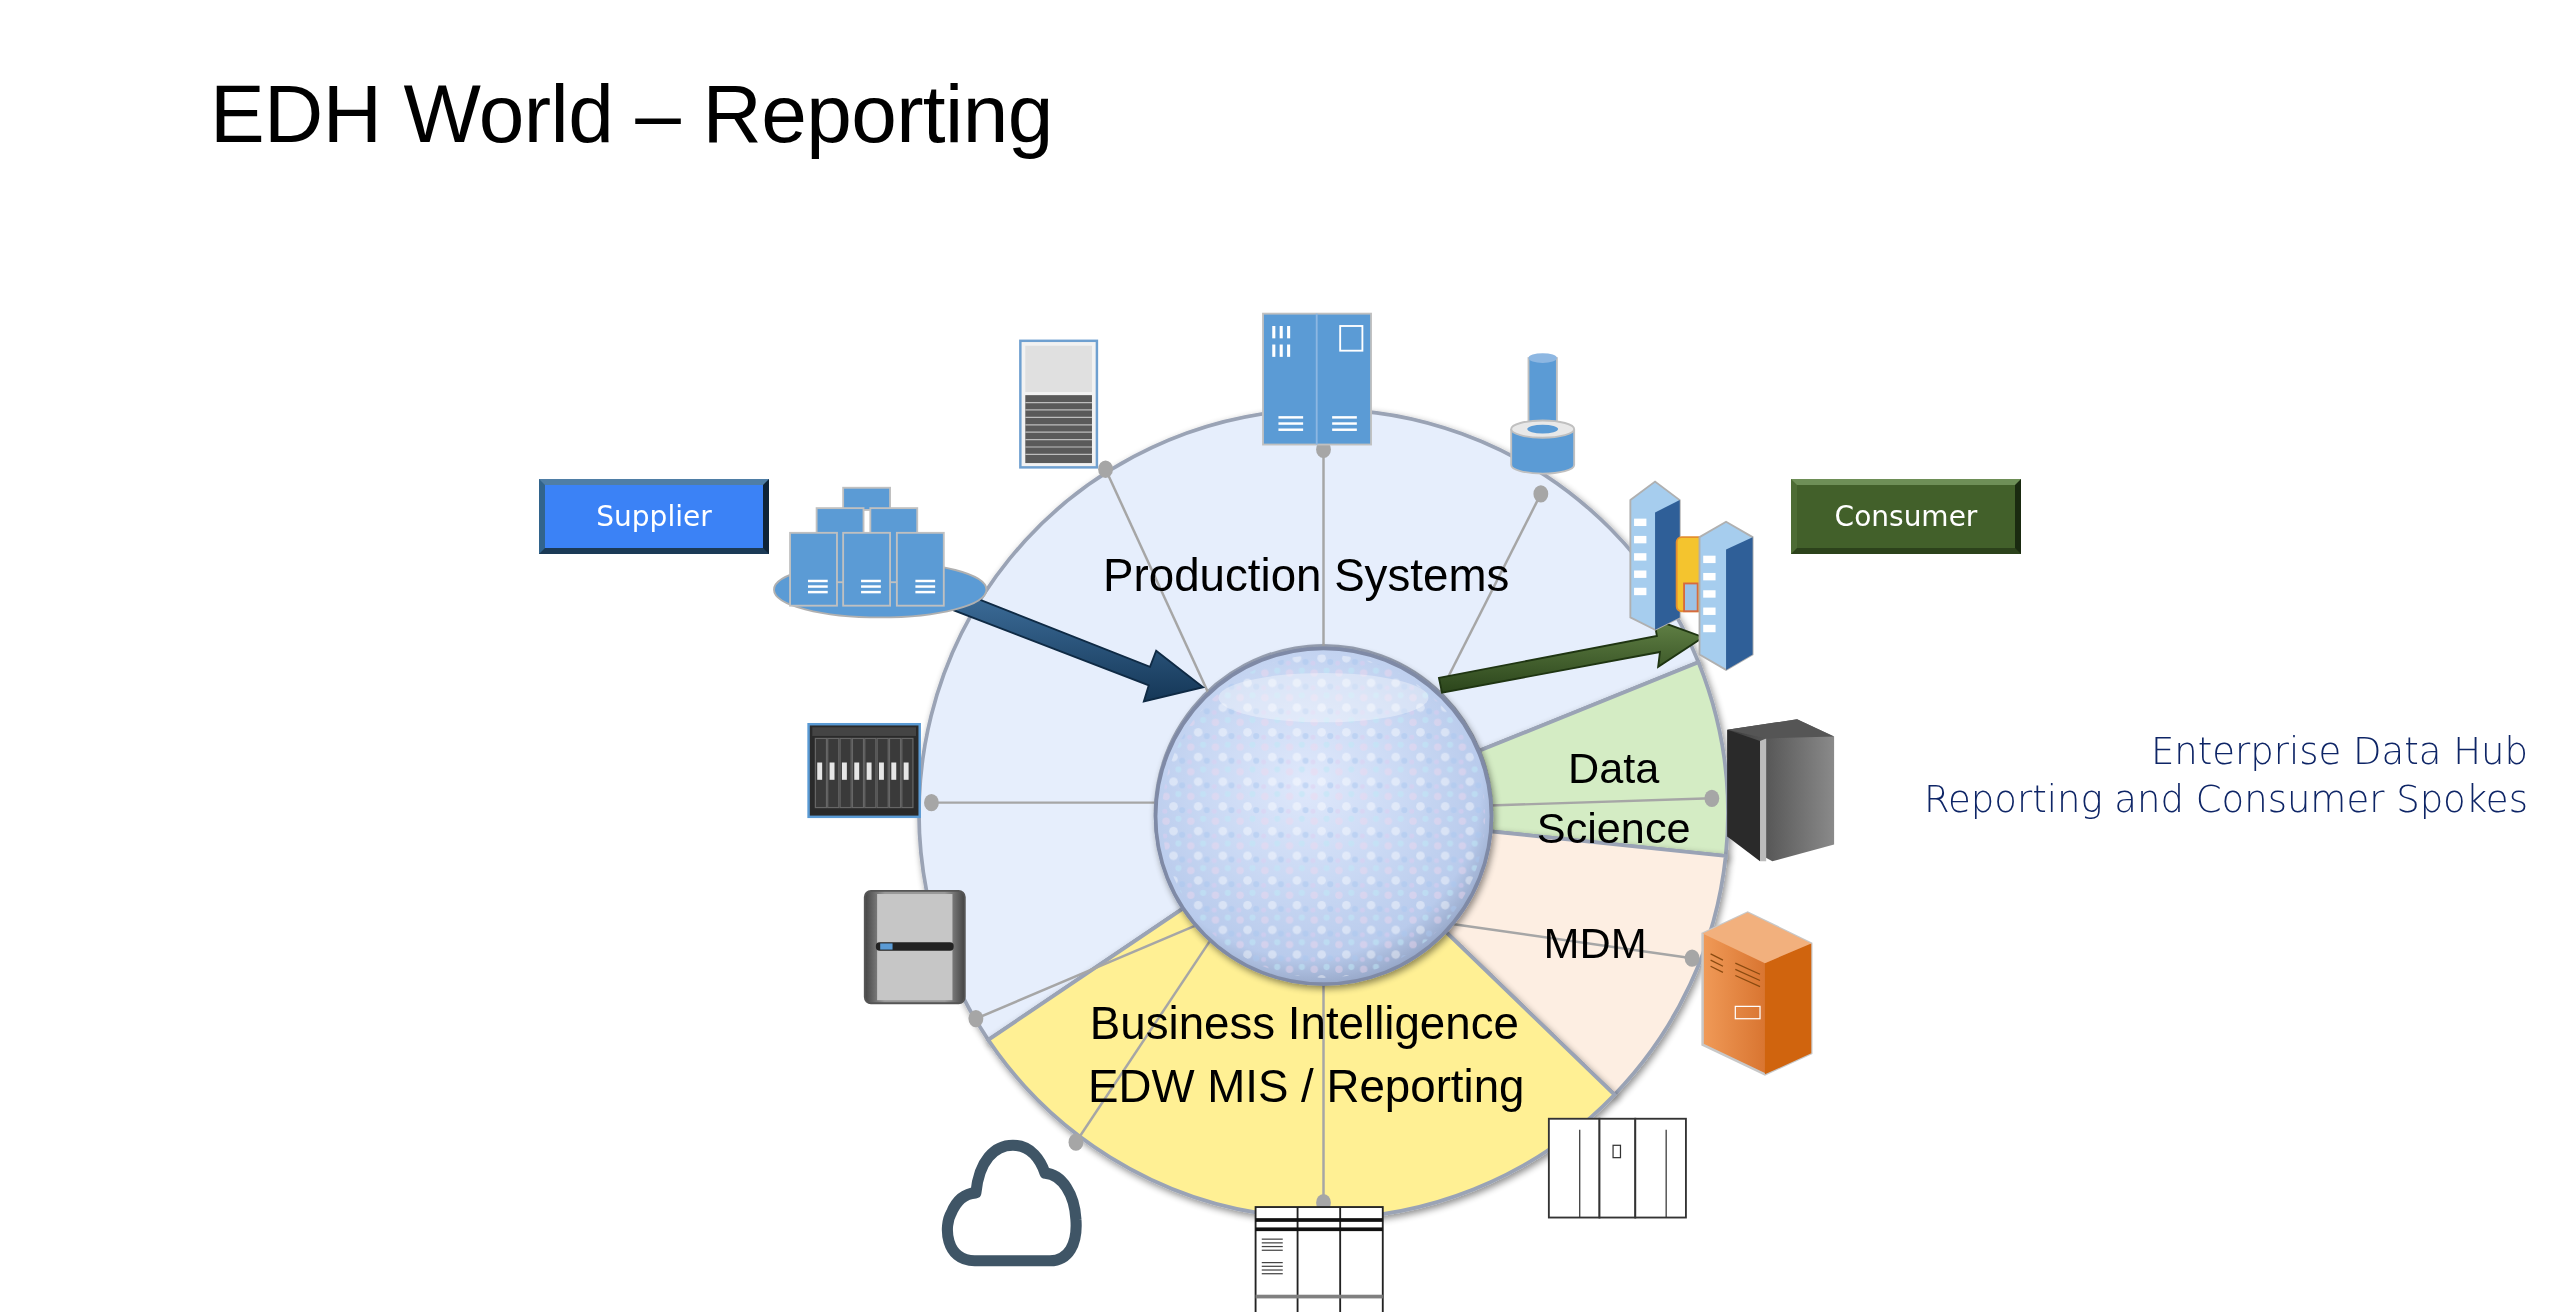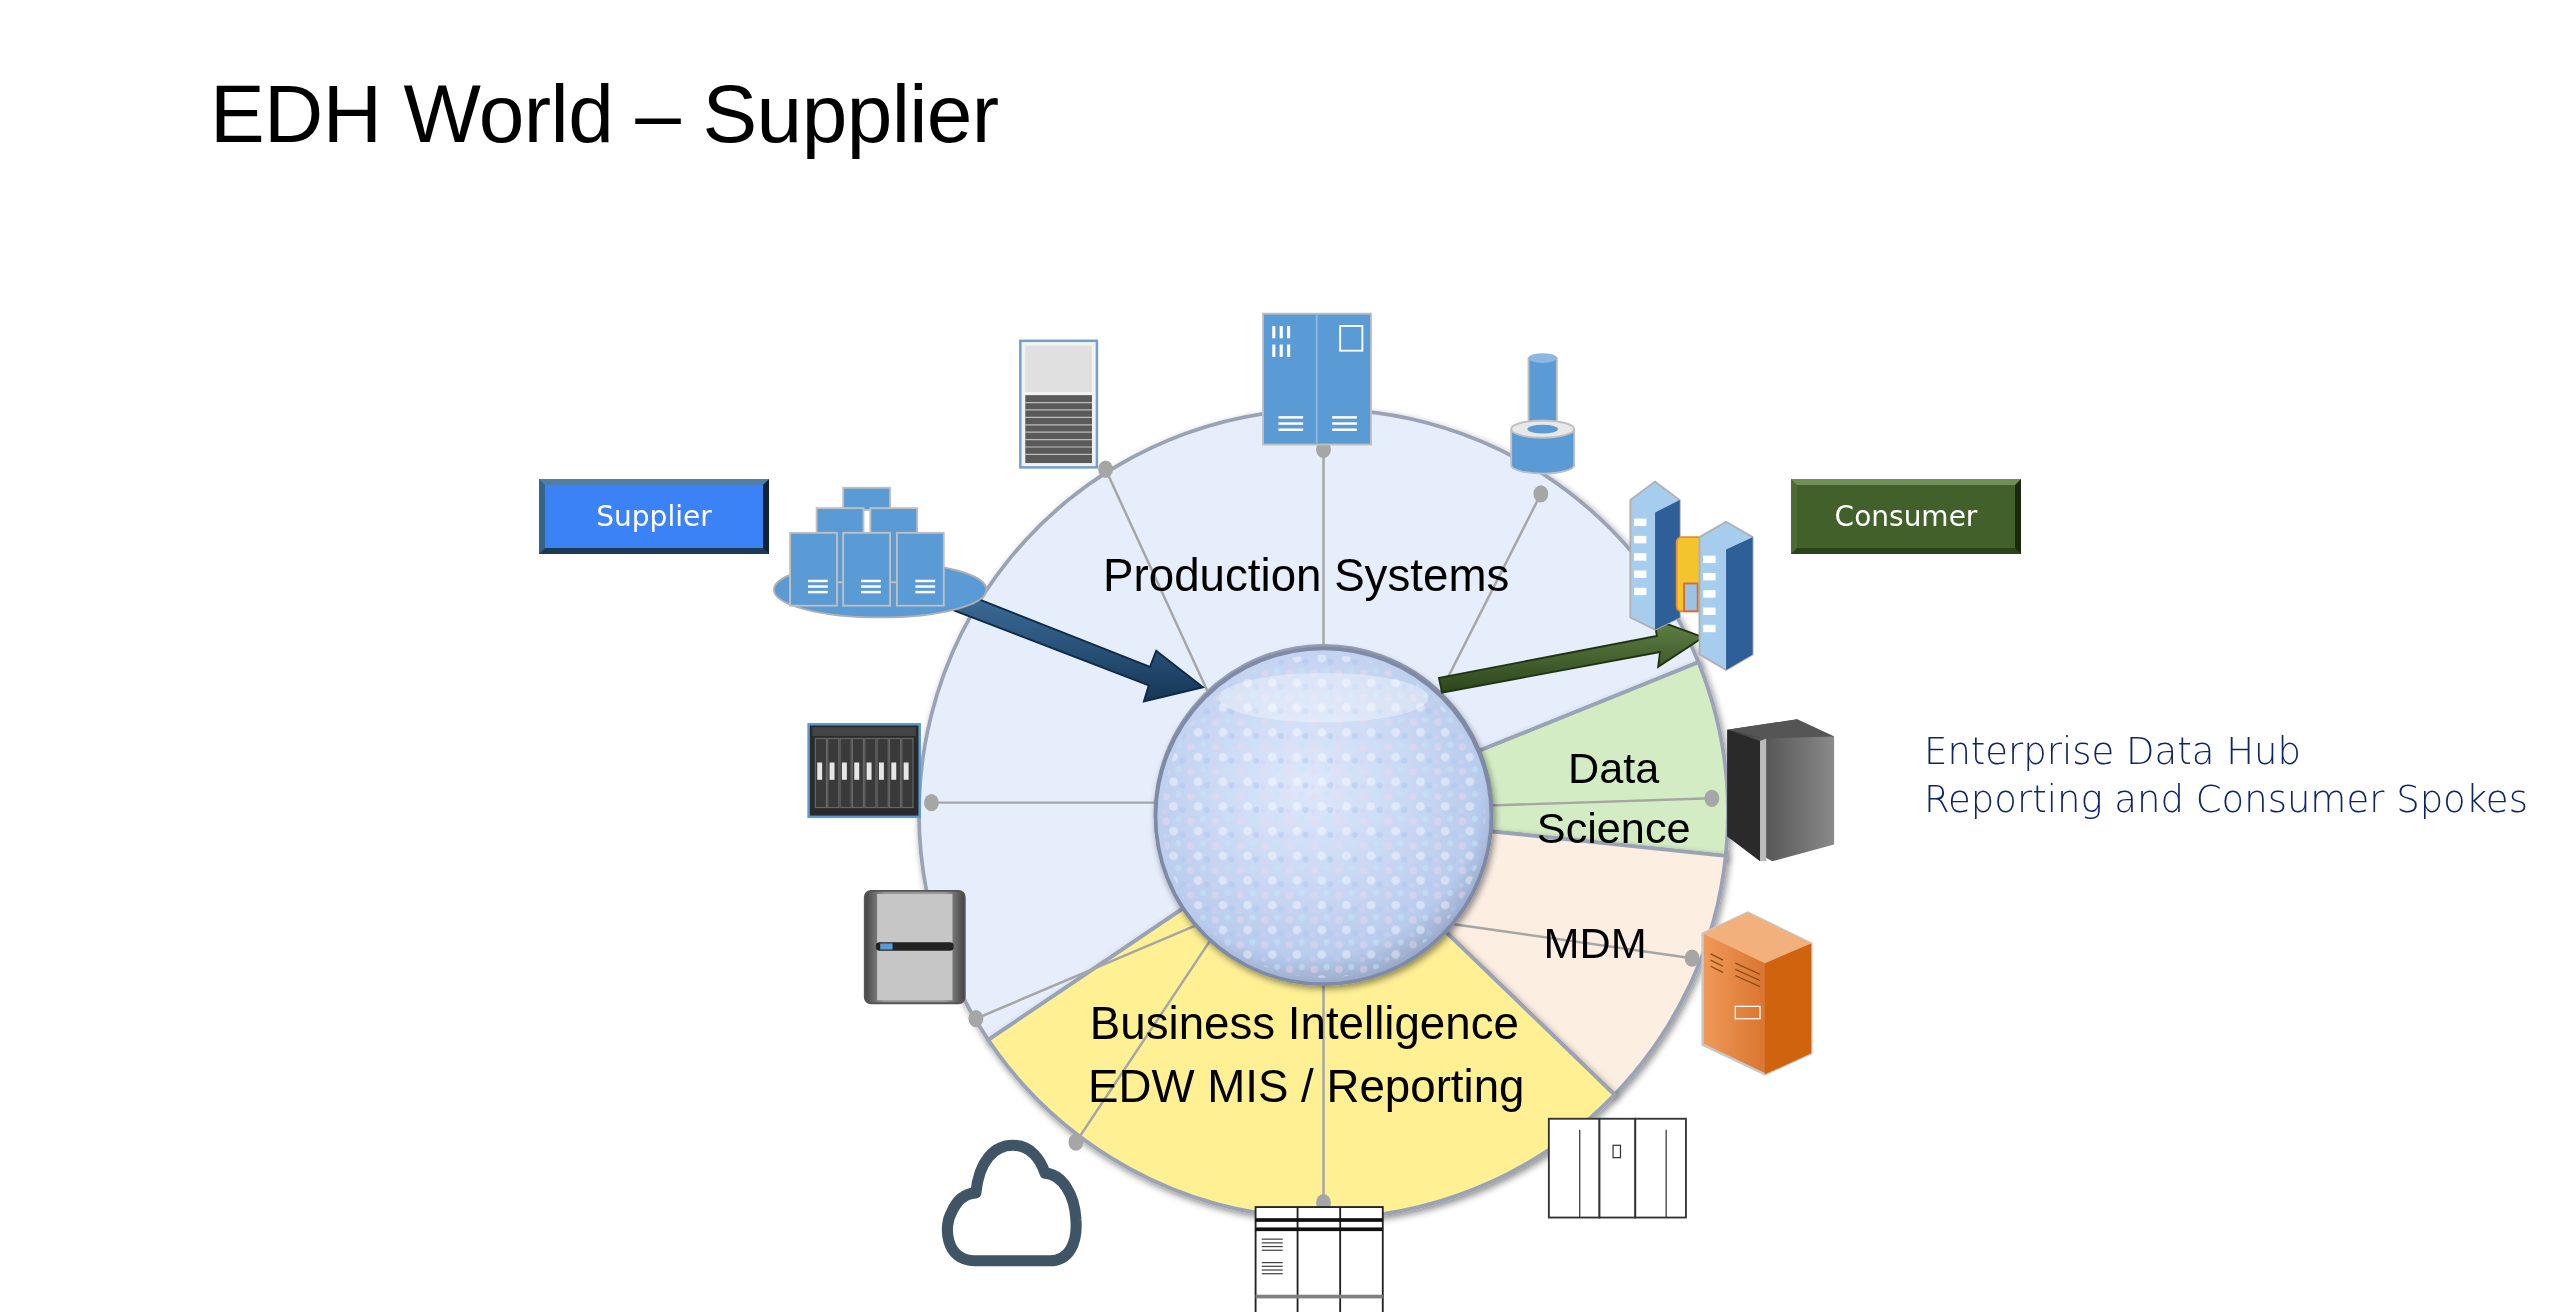--- a/index.html
+++ b/index.html
@@ -16,7 +16,7 @@
 </head>
 <body>
 
-<div class="title">EDH World – Supplier</div>
+<div class="title">EDH World – Reporting</div>
 
 <svg id="diagram" width="2576" height="1312" viewBox="0 0 4171 2125">
   <defs>

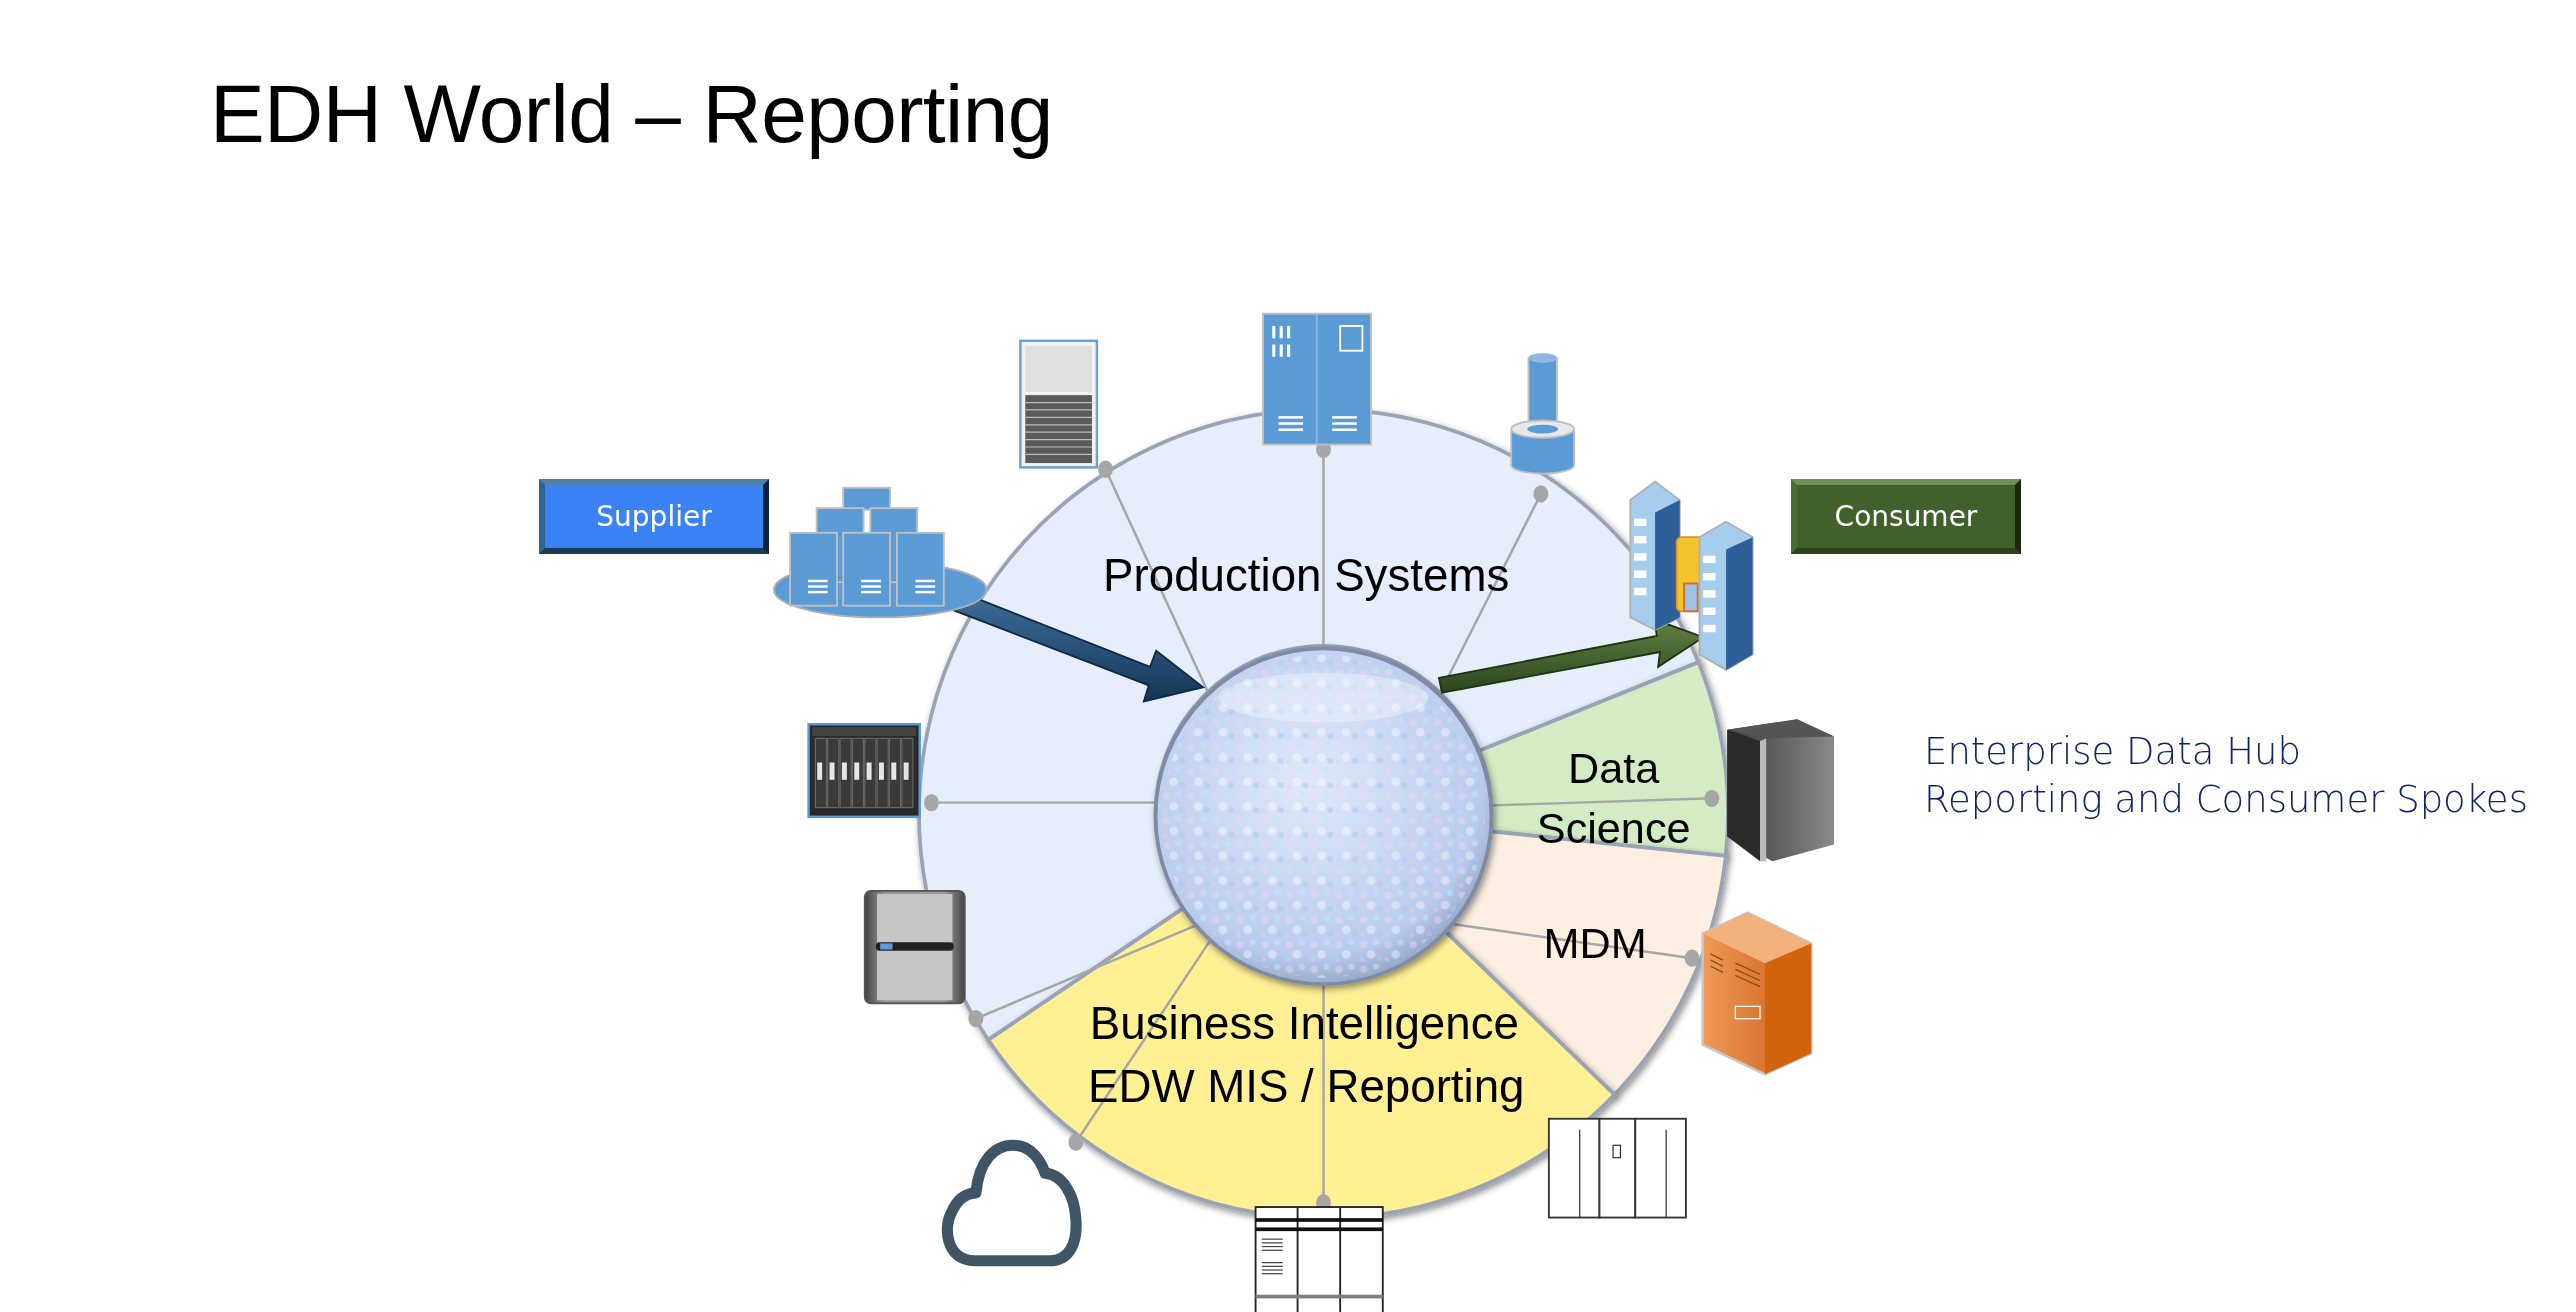--- a/index.html
+++ b/index.html
@@ -10,7 +10,7 @@
   .btn-supplier { left:539px; top:479px; width:230px; background:#3b82f6; border-top:6.2px solid #4f7ea6; border-bottom:6.2px solid #1b3a56; border-left:6.2px solid #32648c; border-right:6.2px solid #0f2438; }
   .btn-consumer { left:1791px; top:479px; width:230px; background:#42602a; border-top:6.2px solid #6e8f57; border-bottom:6.2px solid #2c421b; border-left:6.2px solid #4d6c34; border-right:6.2px solid #1a2a10; }
   .side-notes { position:absolute; left:1924px; top:728px; color:#0e2566; font-family:"DejaVu Sans", sans-serif; font-size:37px; line-height:48px; font-weight:300; }
-  .side-notes div { white-space:nowrap; }
+  .side-notes div { white-space:nowrap;text-align:right; }
   .seg-label { font-family:"Liberation Sans", sans-serif; fill:#000; }
 </style>
 </head>

